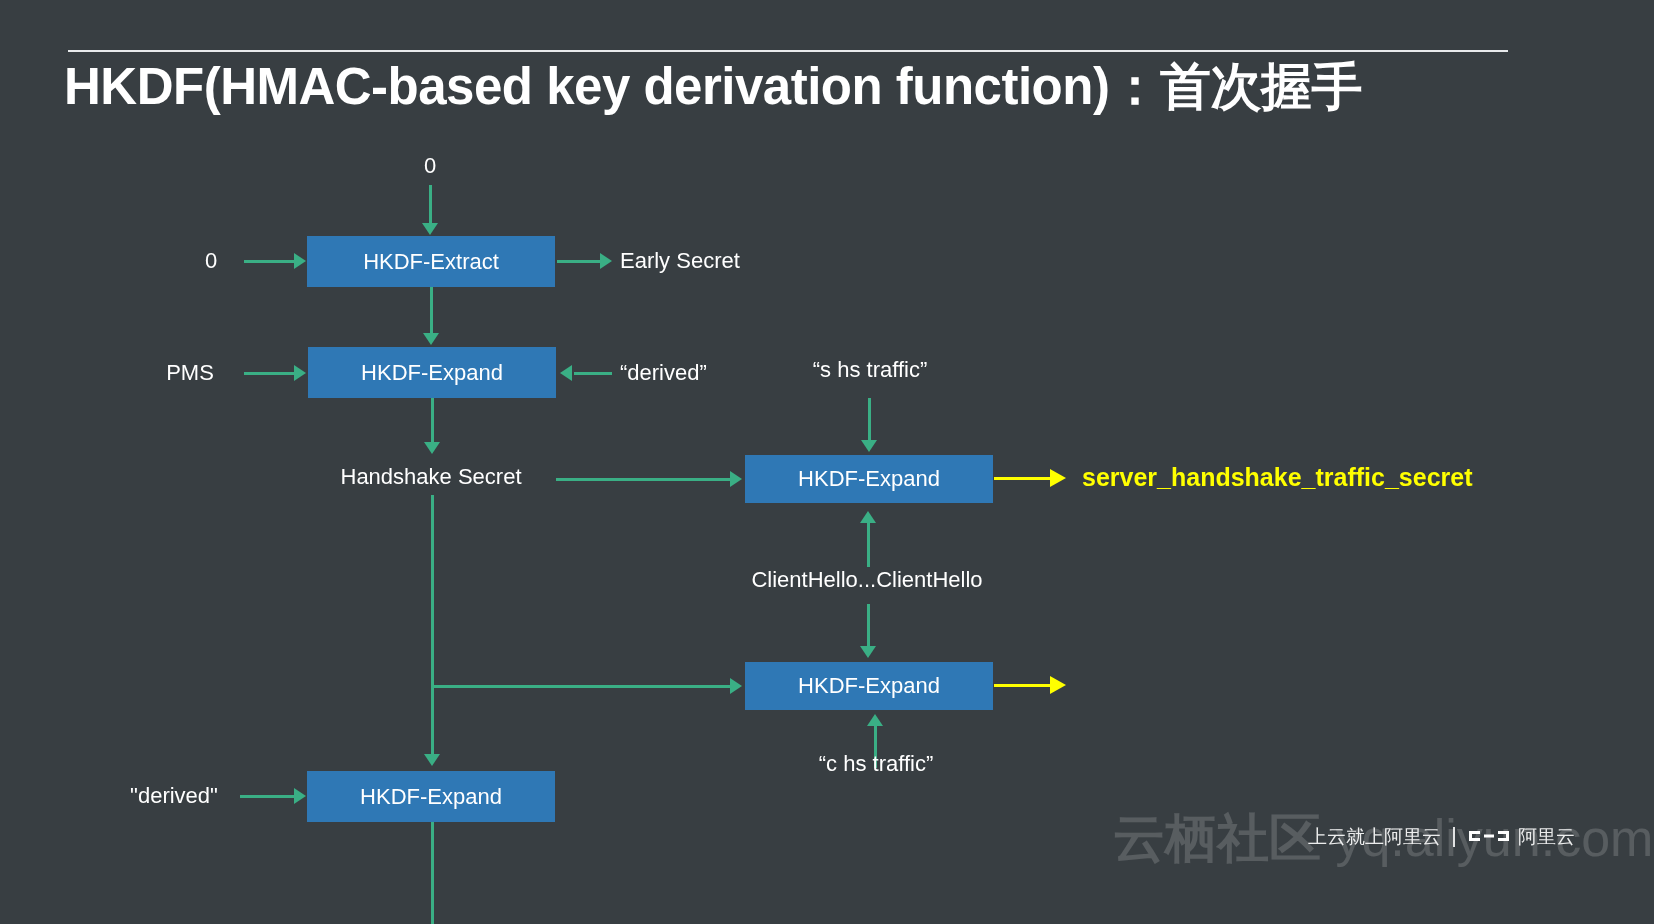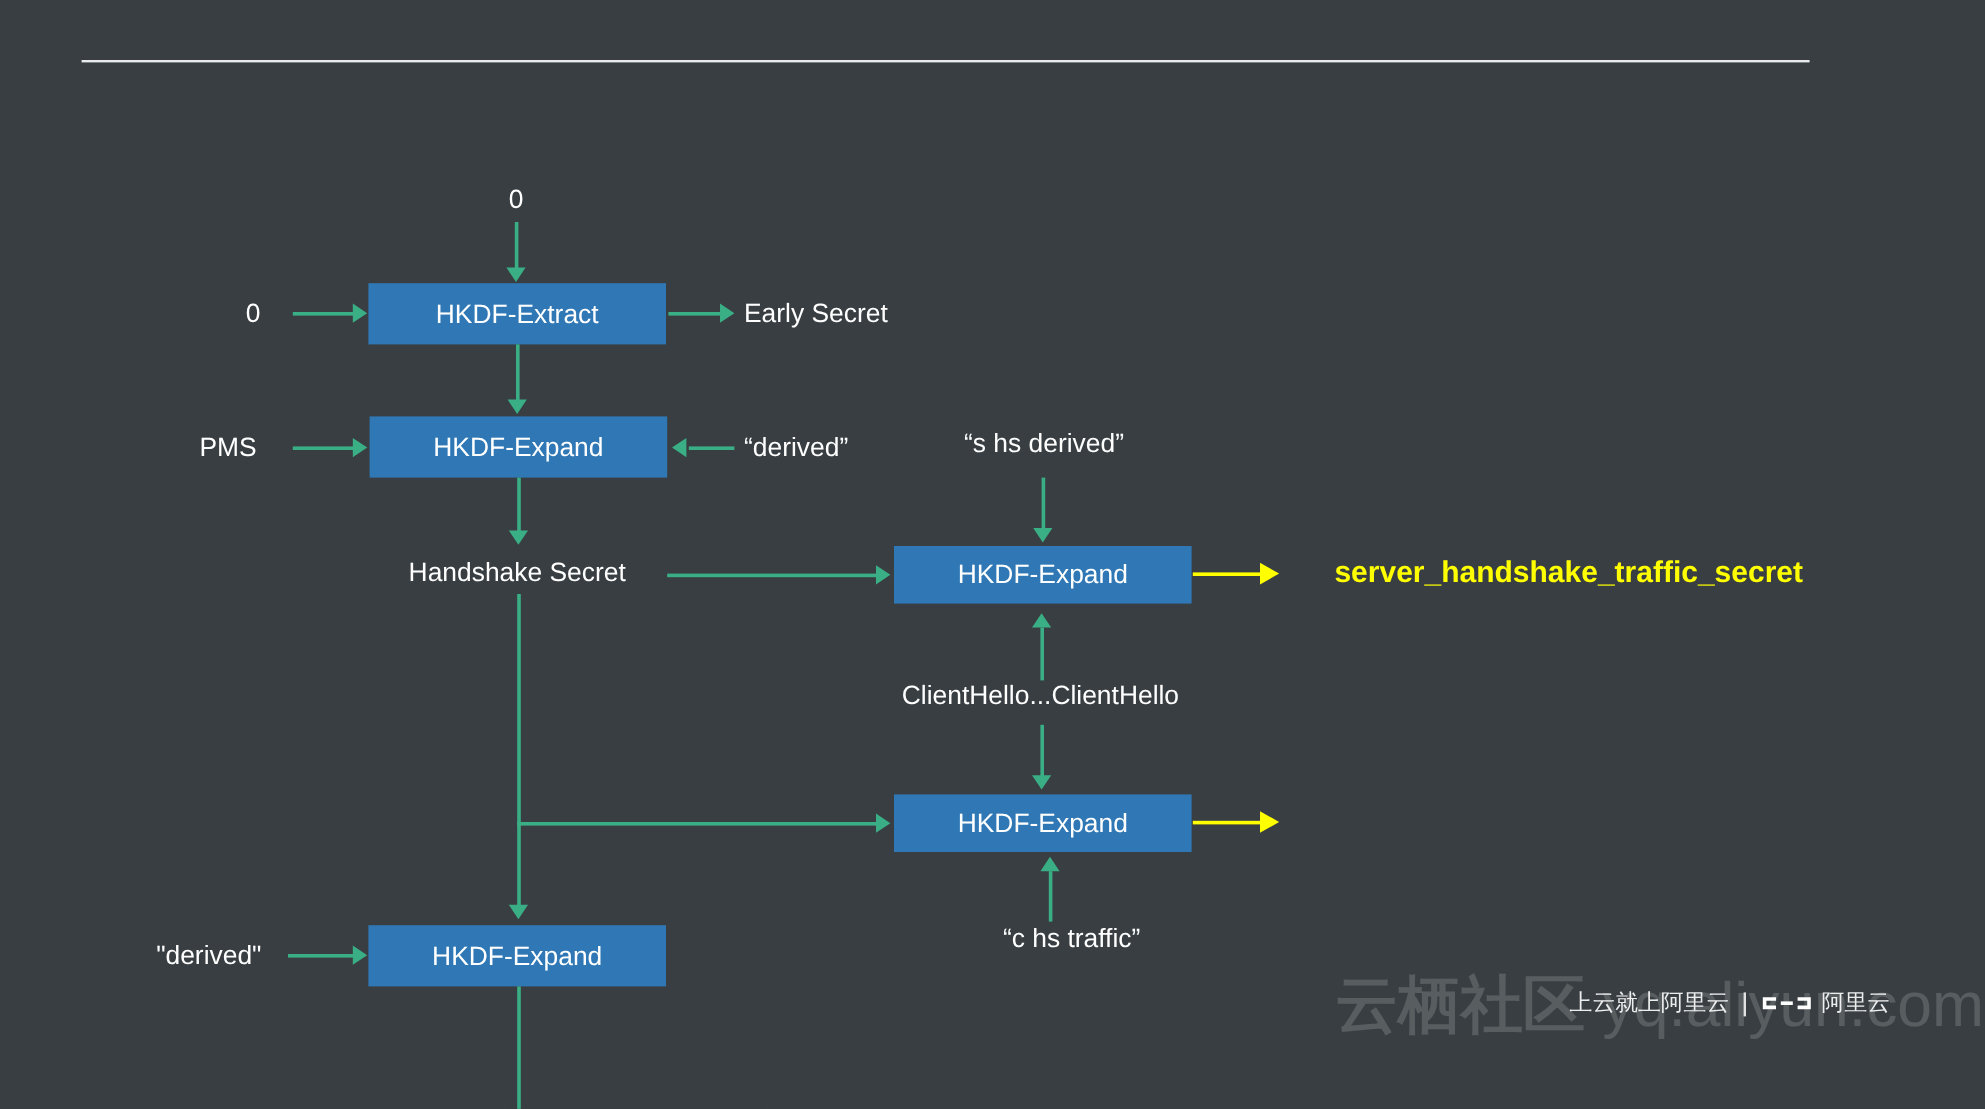--- a/index.html
+++ b/index.html
@@ -98,6 +98,7 @@
 <div id="stage">
 
   <div class="title-rule"></div>
+  <div class="page-title">HKDF(HMAC-based key derivation function)：首次握手</div>
 
   <div class="lbl c" style="left:430px;top:155px;">0</div>
   <div class="vline" style="left:429px;top:185px;height:40px;"></div>

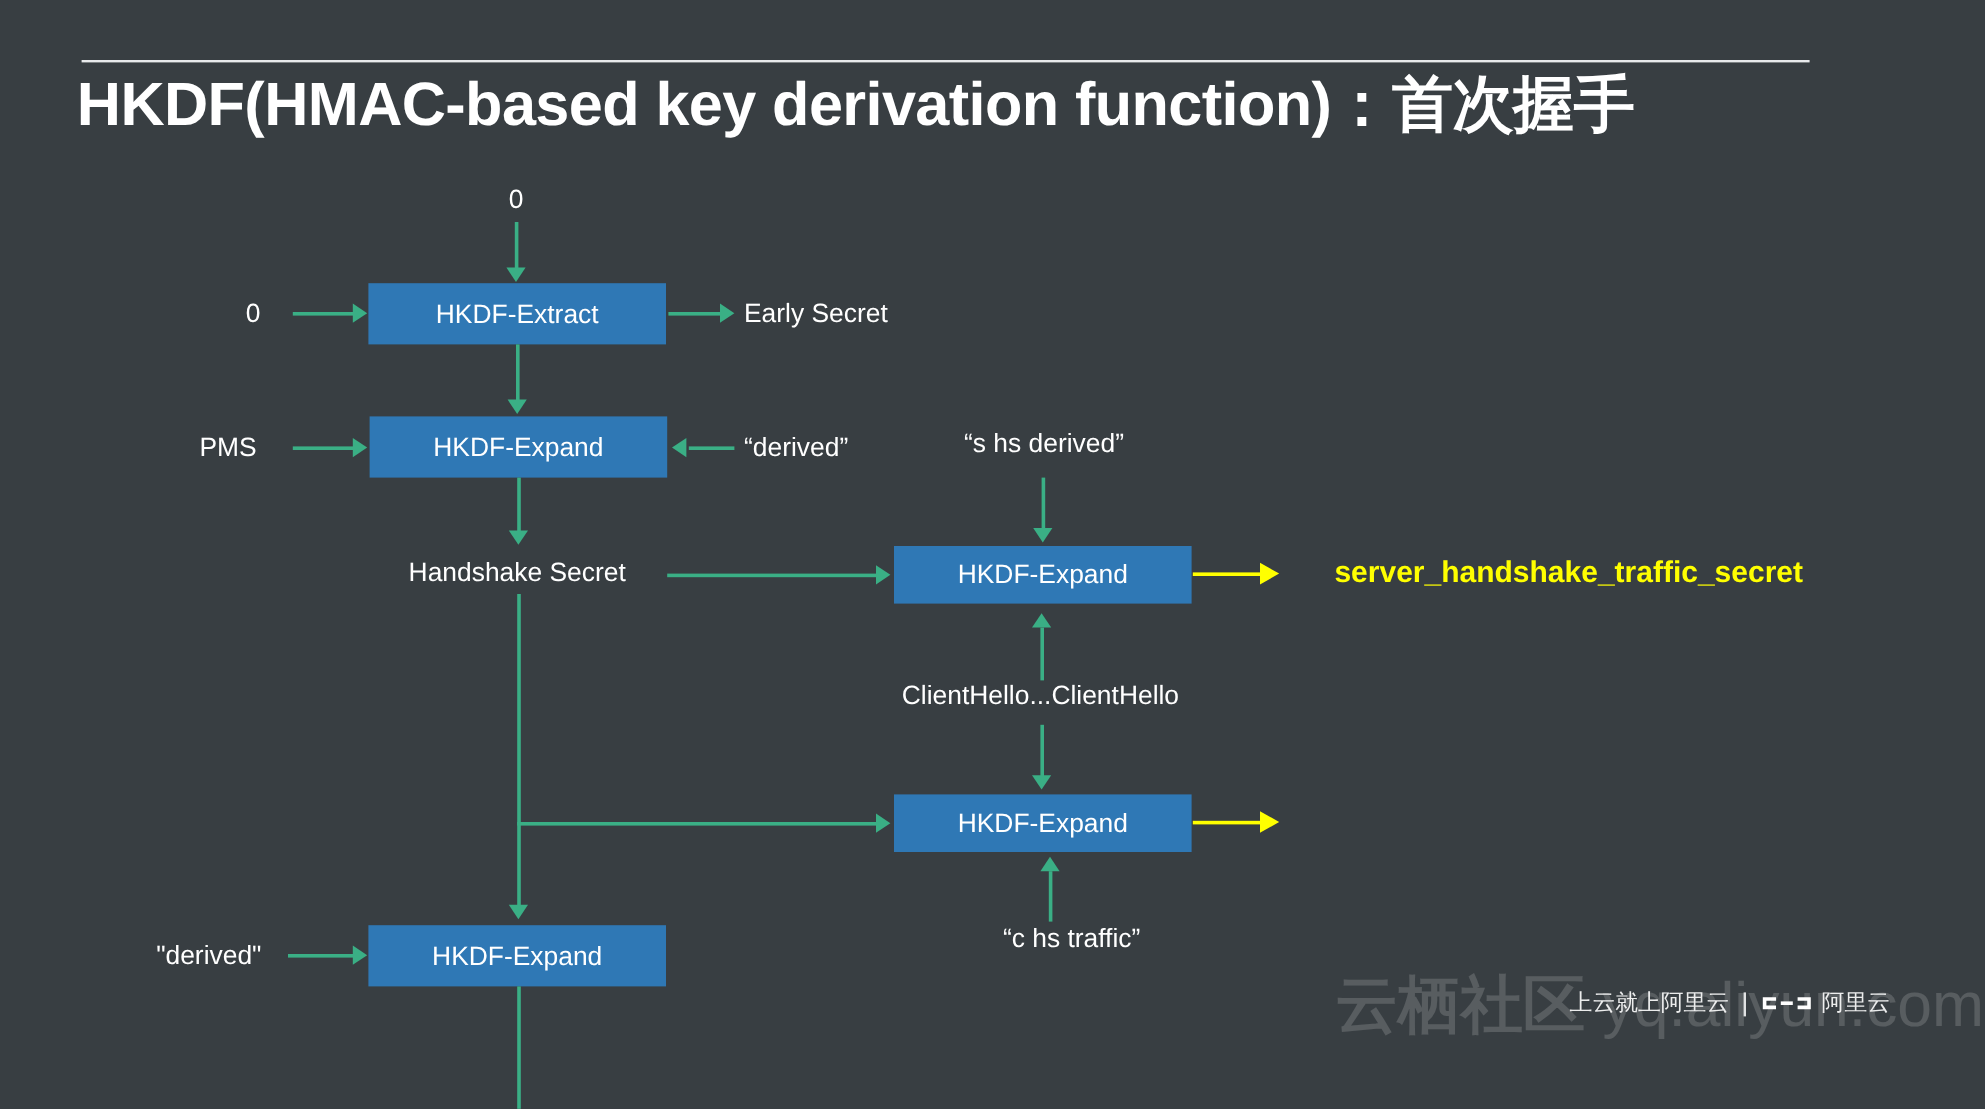--- a/index.html
+++ b/index.html
@@ -150,7 +150,7 @@
 
   <div class="vline" style="left:431px;top:822px;height:102px;"></div>
 
-  <div class="lbl c" style="left:870px;top:359px;">“s hs derived”</div>
+  <div class="lbl c" style="left:870px;top:359px;">“s hs traffic”</div>
   <div class="vline" style="left:868px;top:398px;height:44px;"></div>
   <div class="arw arw-down" style="left:861px;top:440px;"></div>
 

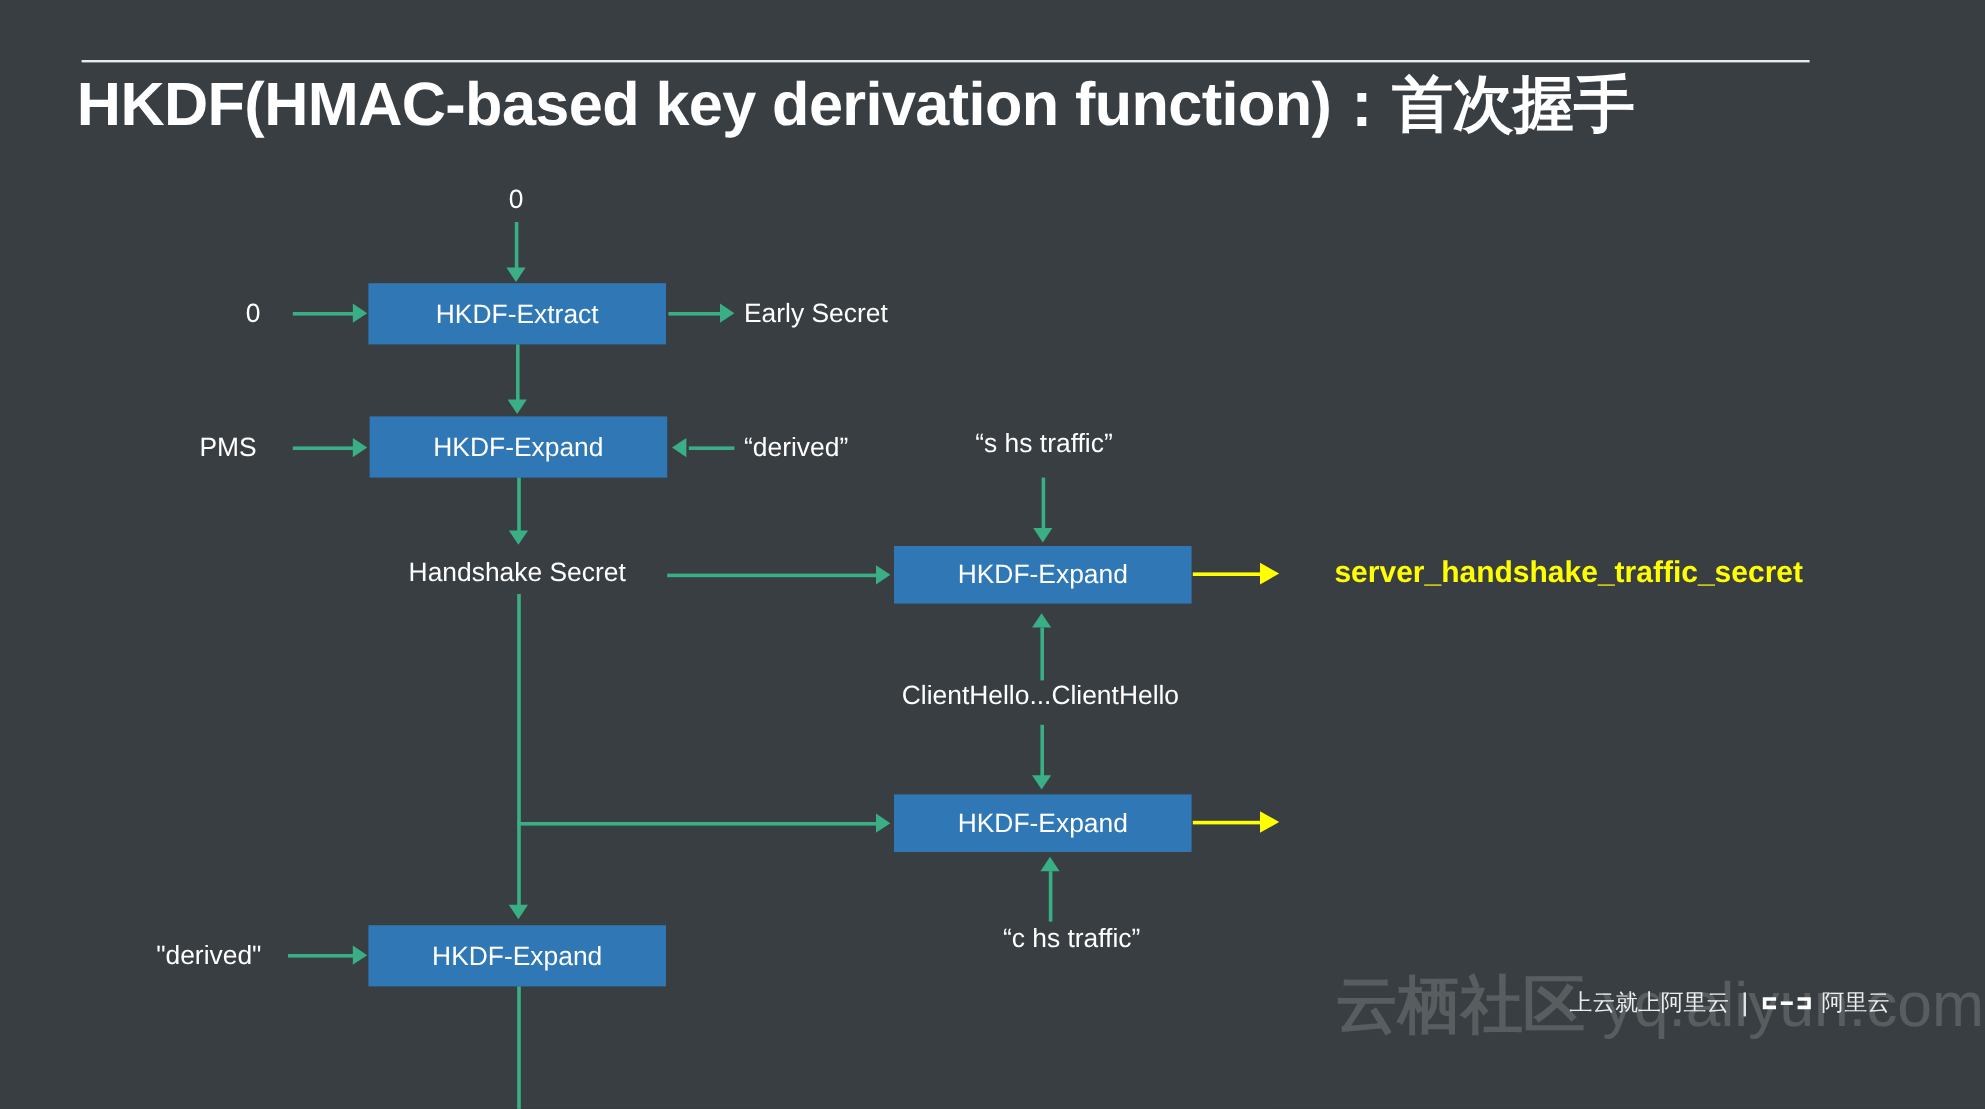--- a/index.html
+++ b/index.html
@@ -158,7 +158,7 @@
 
   <div class="hline y" style="left:994px;top:477px;width:60px;"></div>
   <div class="arw arw-right y" style="left:1050px;top:469px;"></div>
-  <div class="out" style="left:1082px;top:465px;margin-left:30px;">server_handshake_traffic_secret</div>
+  <div class="out" style="left:1082px;top:465px;">server_handshake_traffic_secret</div>
 
   <div class="vline" style="left:867px;top:523px;height:44px;"></div>
   <div class="arw arw-up" style="left:860px;top:511px;"></div>

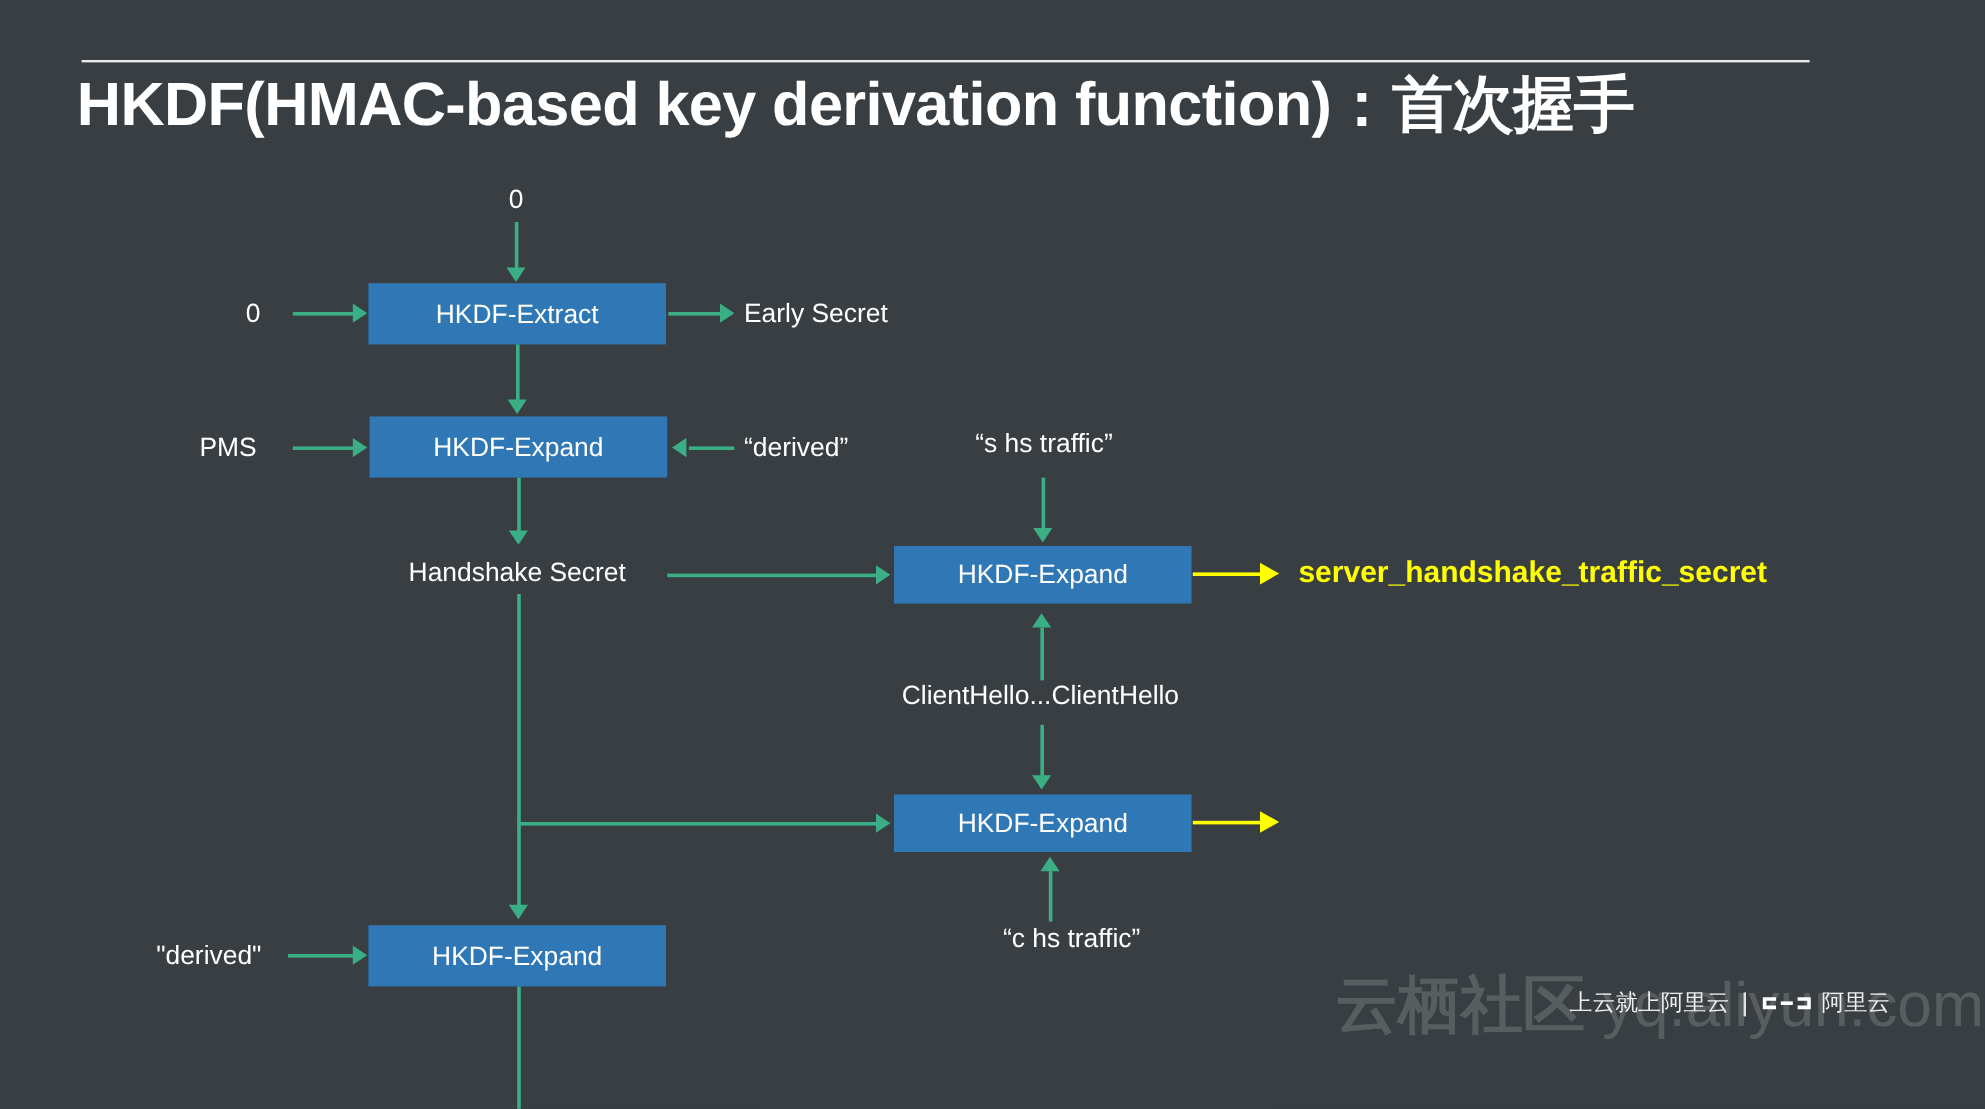--- a/index.html
+++ b/index.html
@@ -175,7 +175,7 @@
 
   <div class="vline" style="left:874px;top:726px;height:42px;"></div>
   <div class="arw arw-up" style="left:867px;top:714px;"></div>
-  <div class="lbl c" style="left:876px;top:771px;margin-left:17px;">“c hs traffic”</div>
+  <div class="lbl c" style="left:876px;top:753px;">“c hs traffic”</div>
 
   <div class="wm-big" style="left:1113px;top:812px;">
     <span>云栖社区</span>

